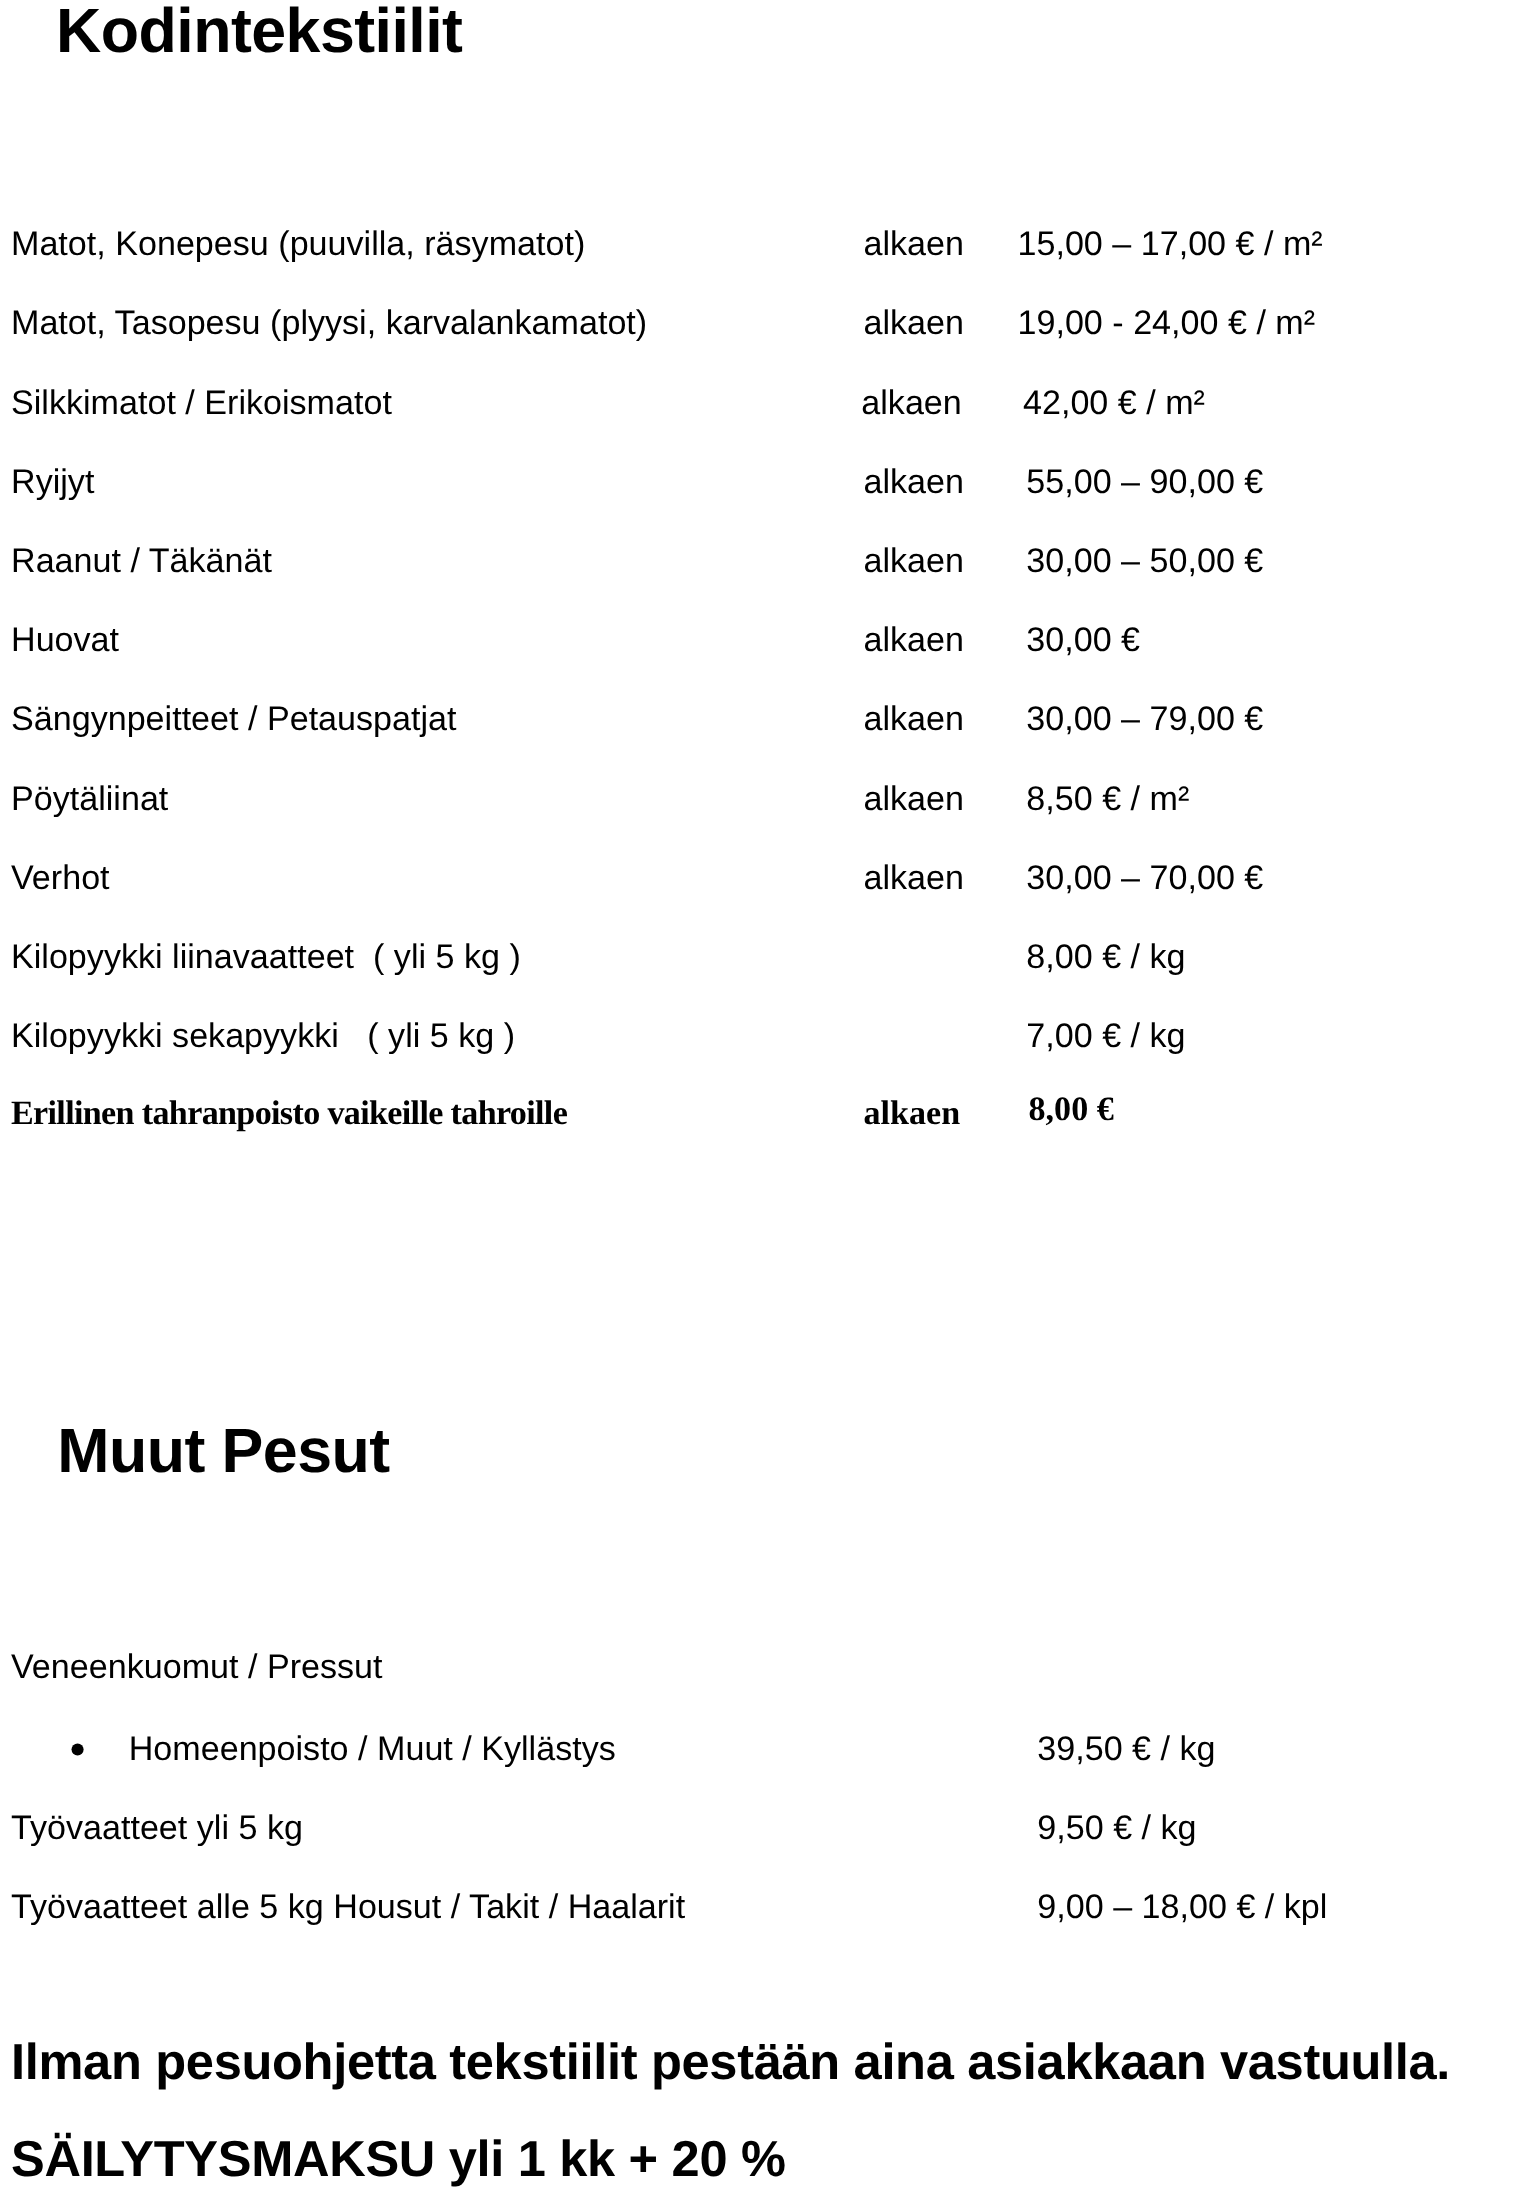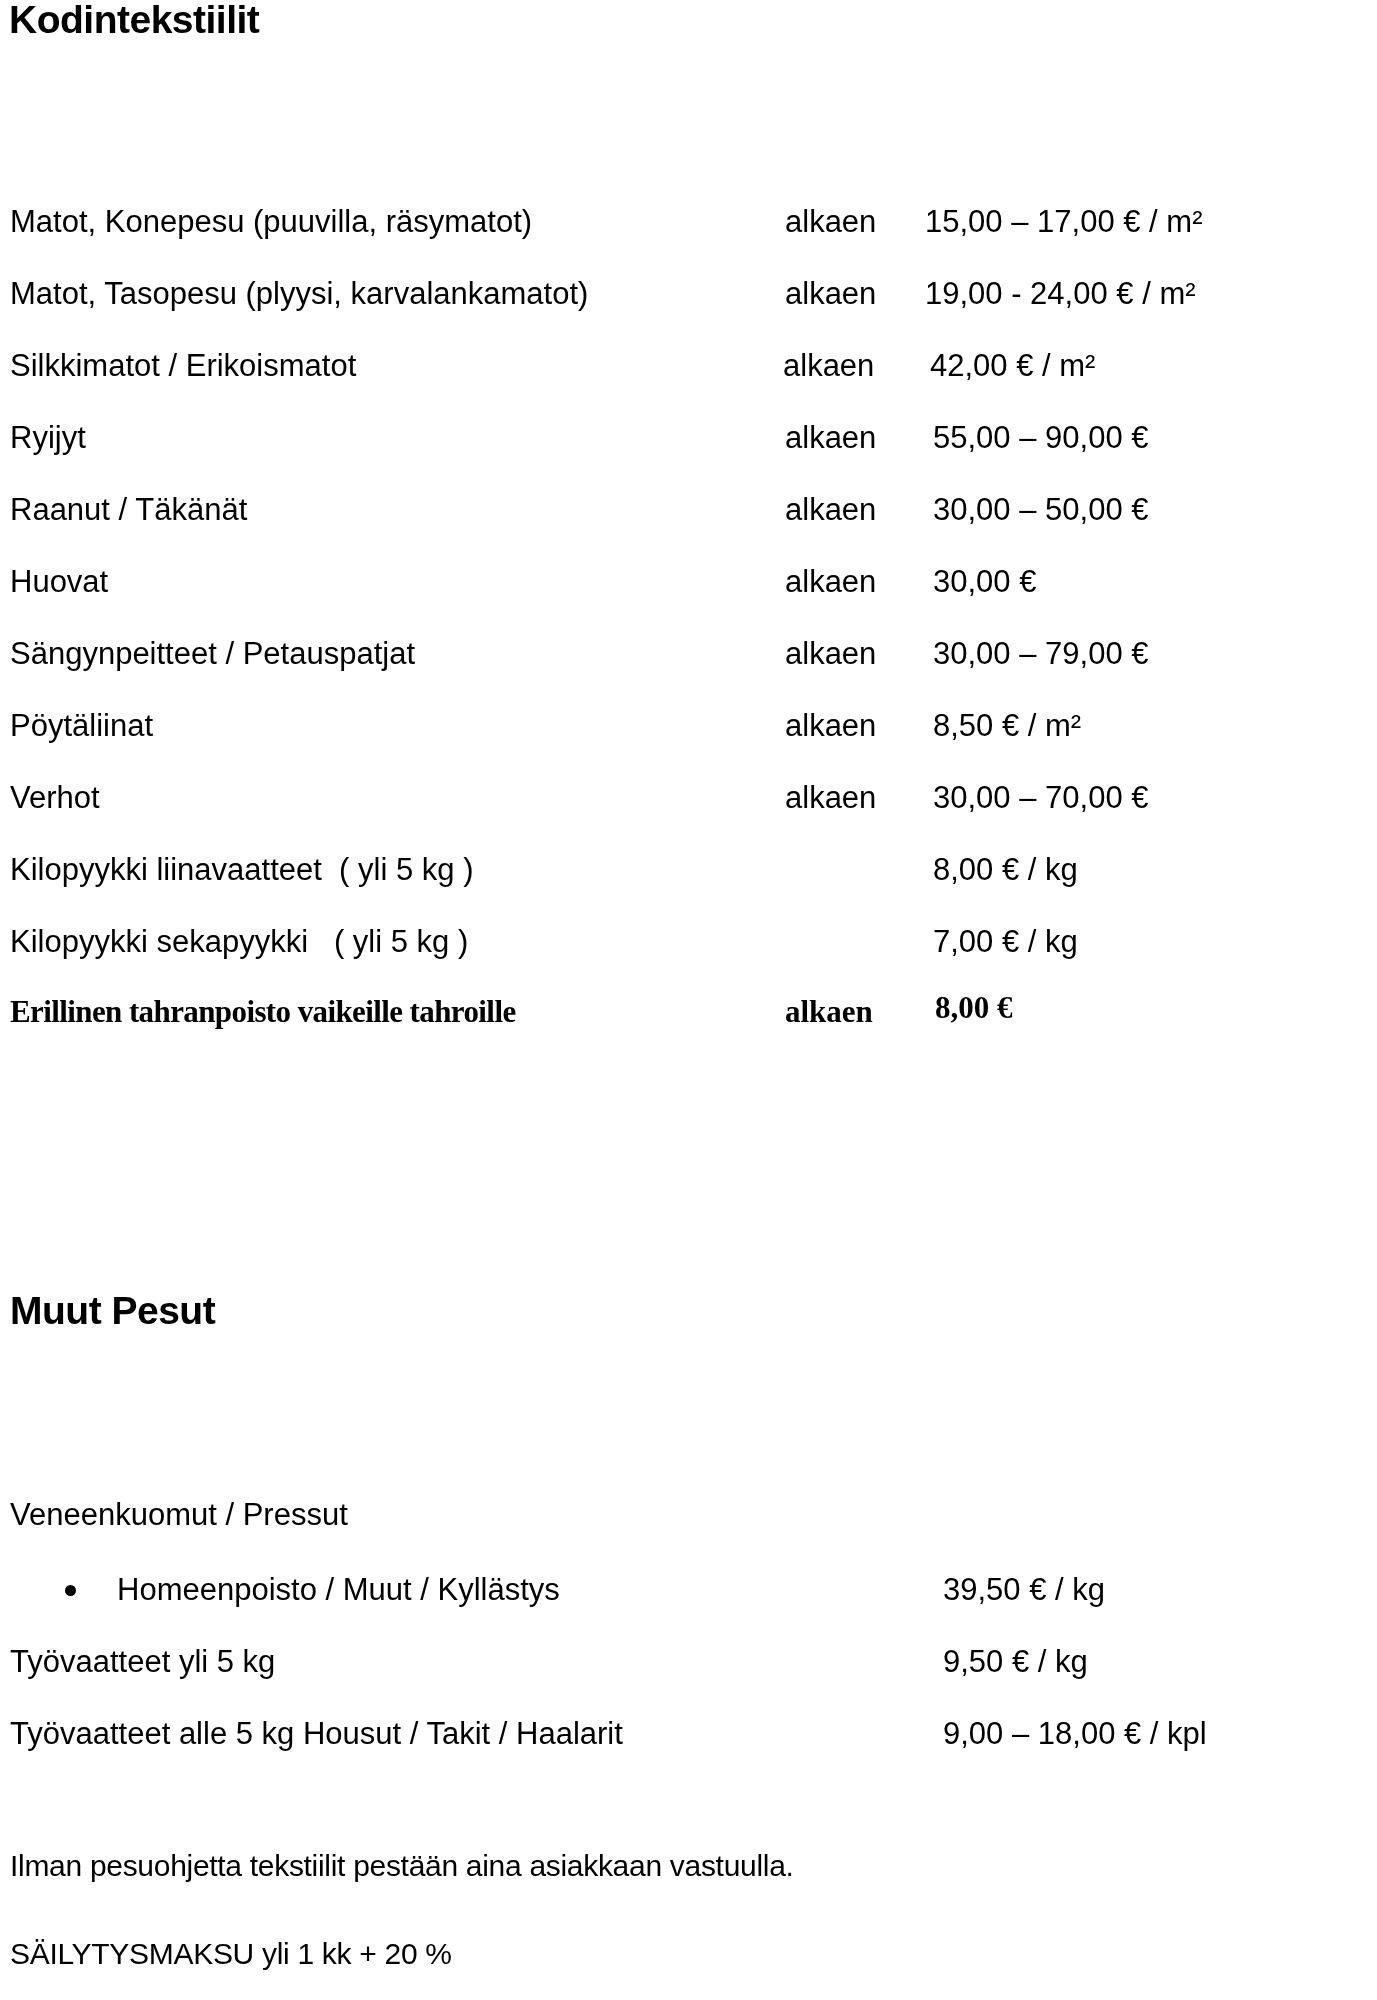--- a/index.html
+++ b/index.html
@@ -18,9 +18,10 @@
     .abs { position: absolute; white-space: pre; }
     .h1 {
       font-weight: bold;
-      font-size: 39px;
+      font-size: 57px;
       line-height: 1;
       letter-spacing: -0.5px;
+      margin-left: 42px;
     }
     .row {
       font-size: 31px;

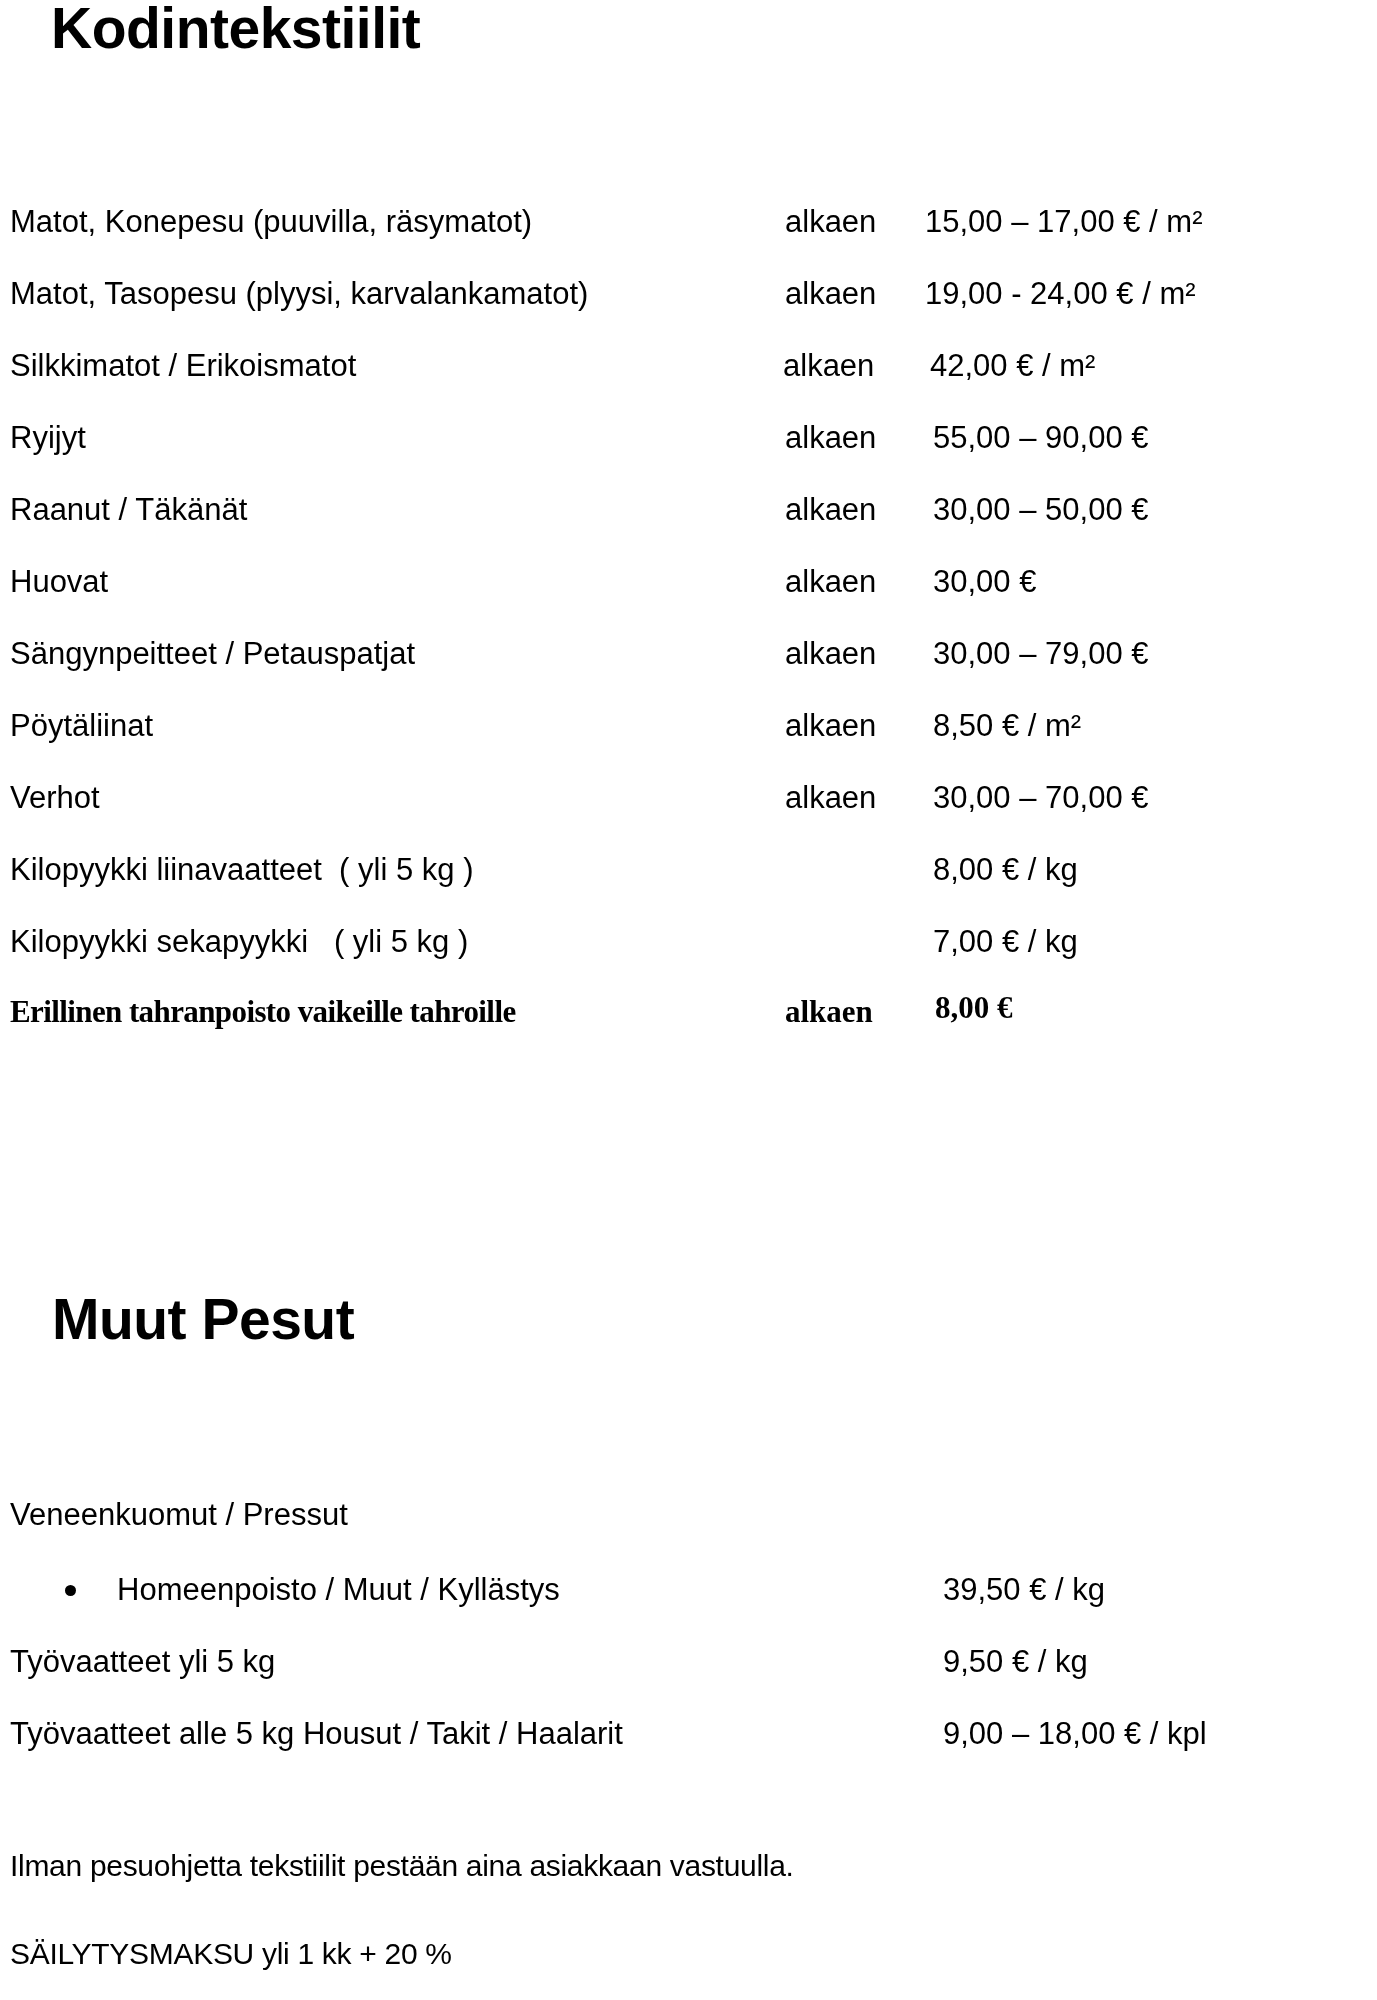--- a/index.html
+++ b/index.html
@@ -29,8 +29,8 @@
     }
     .bold { font-weight: bold; font-family: Liberation Serif, serif; }
     .footer {
-      font-weight: normal;
-      font-size: 30px;
+      font-weight: bold;
+      font-size: 46px;
       line-height: 1;
       letter-spacing: -0.3px;
     }

